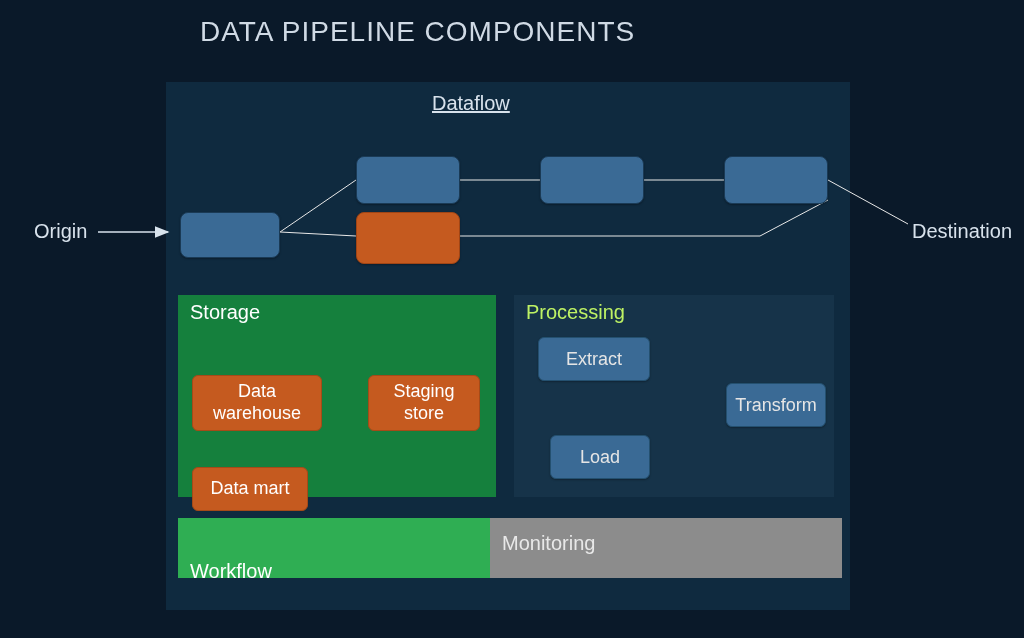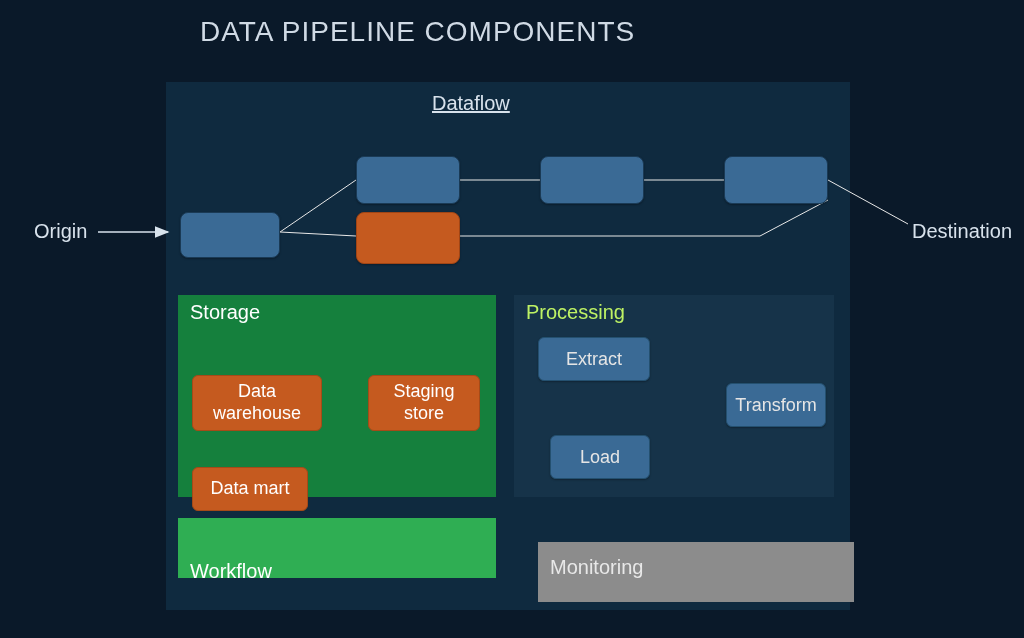--- a/index.html
+++ b/index.html
@@ -131,11 +131,10 @@
   .monitoring-panel {
     position: absolute;
     top: 518px;
-    left: 538px;
-    width: 316px;
+    left: 490px;
+    width: 352px;
     height: 60px;
     background: #8c8c8c;
-    margin-top: 24px;
   }
   .monitoring-title {
     position: absolute;

